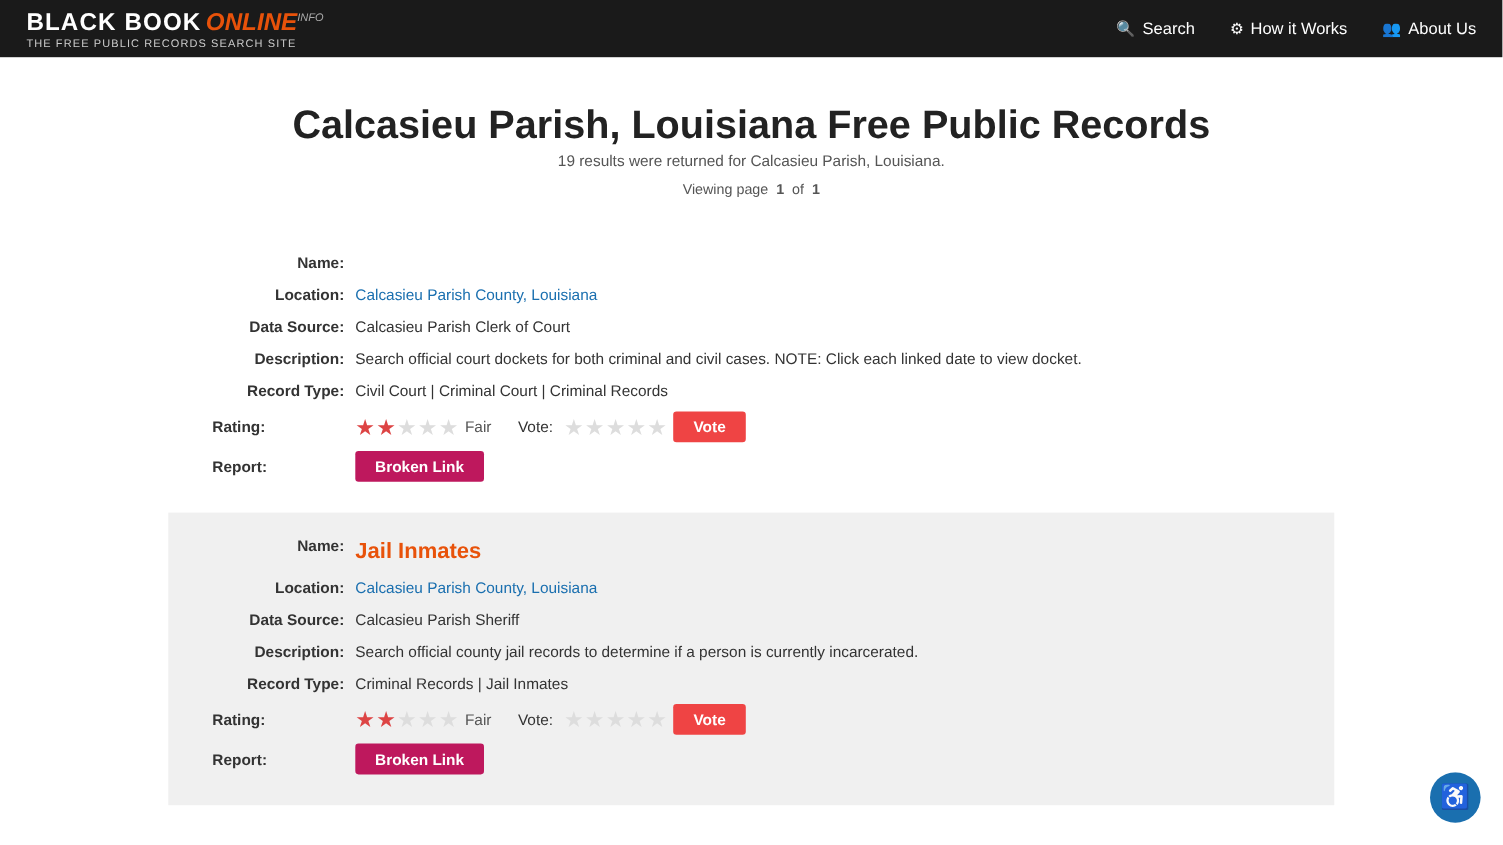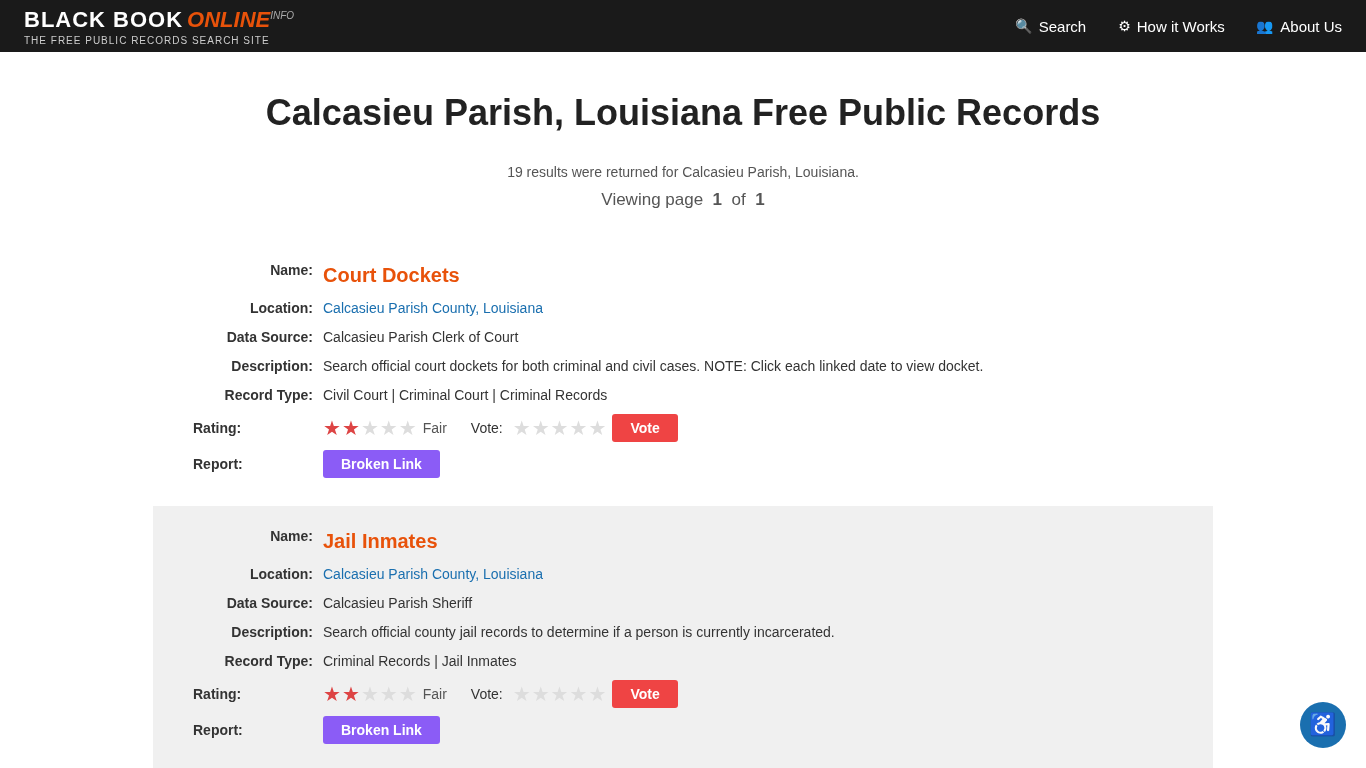--- a/index.html
+++ b/index.html
@@ -39,7 +39,7 @@
       font-size: 36px;
       font-weight: bold;
       color: #222;
-      margin-bottom: 30px;
+      margin-bottom: 4px;
     }
     .results-info {
       text-align: center;

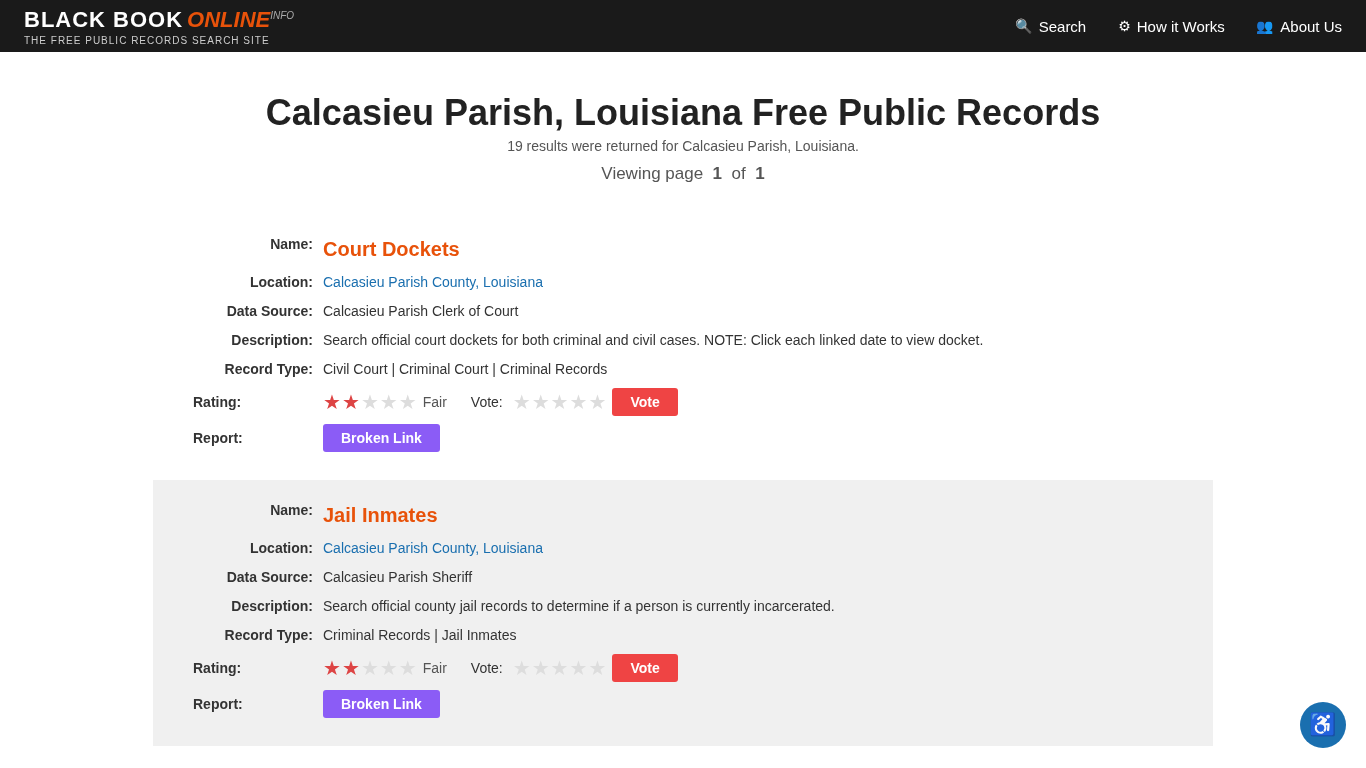--- a/index.html
+++ b/index.html
@@ -49,7 +49,7 @@
     }
     .paging-info {
       text-align: center;
-      font-size: 17px;
+      font-size: 13px;
       color: #555;
       margin-bottom: 30px;
     }

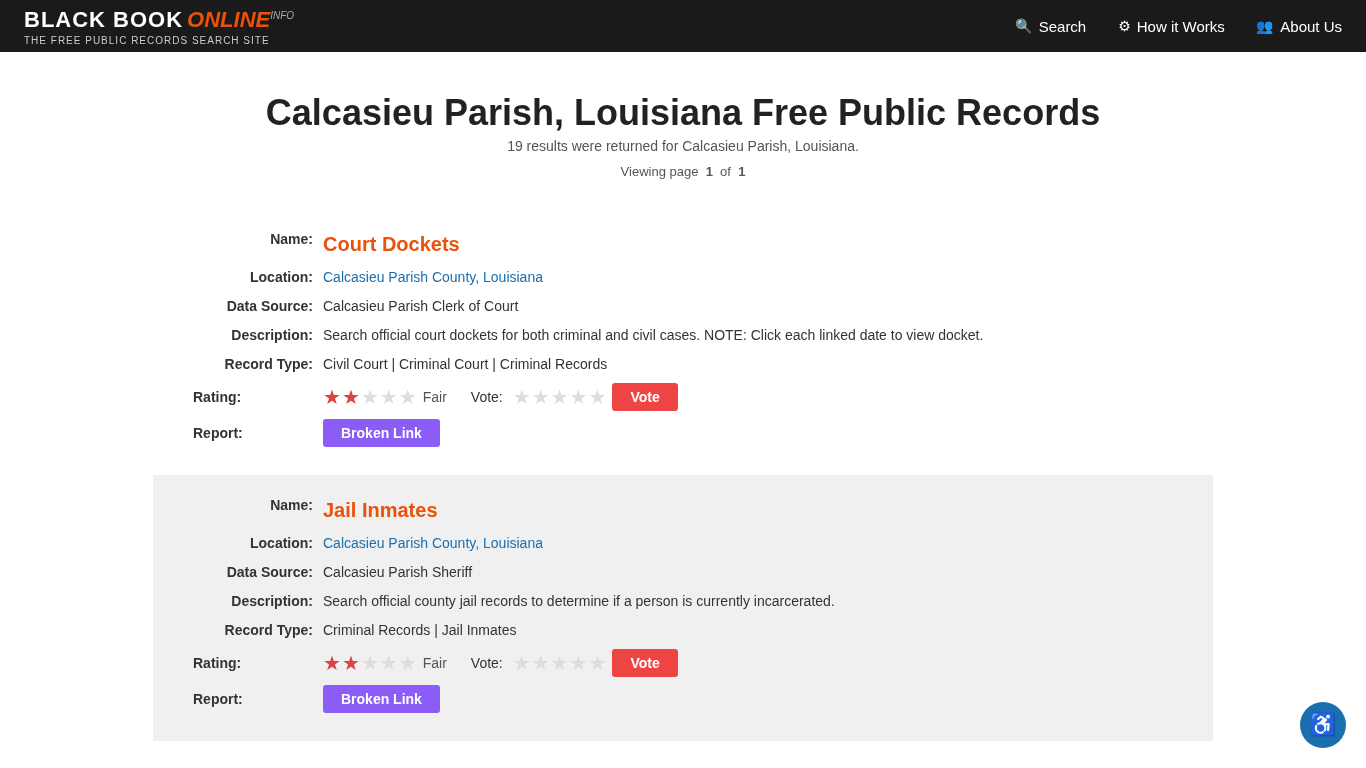--- a/index.html
+++ b/index.html
@@ -201,9 +201,6 @@
   <div class="record-card">
     <div class="record-row">
       <span class="record-label">Name:</span>
-      <span class="record-value">
-        <a class="record-name-link" href="#">Court Dockets</a>
-      </span>
     </div>
     <div class="record-row">
       <span class="record-label">Location:</span>

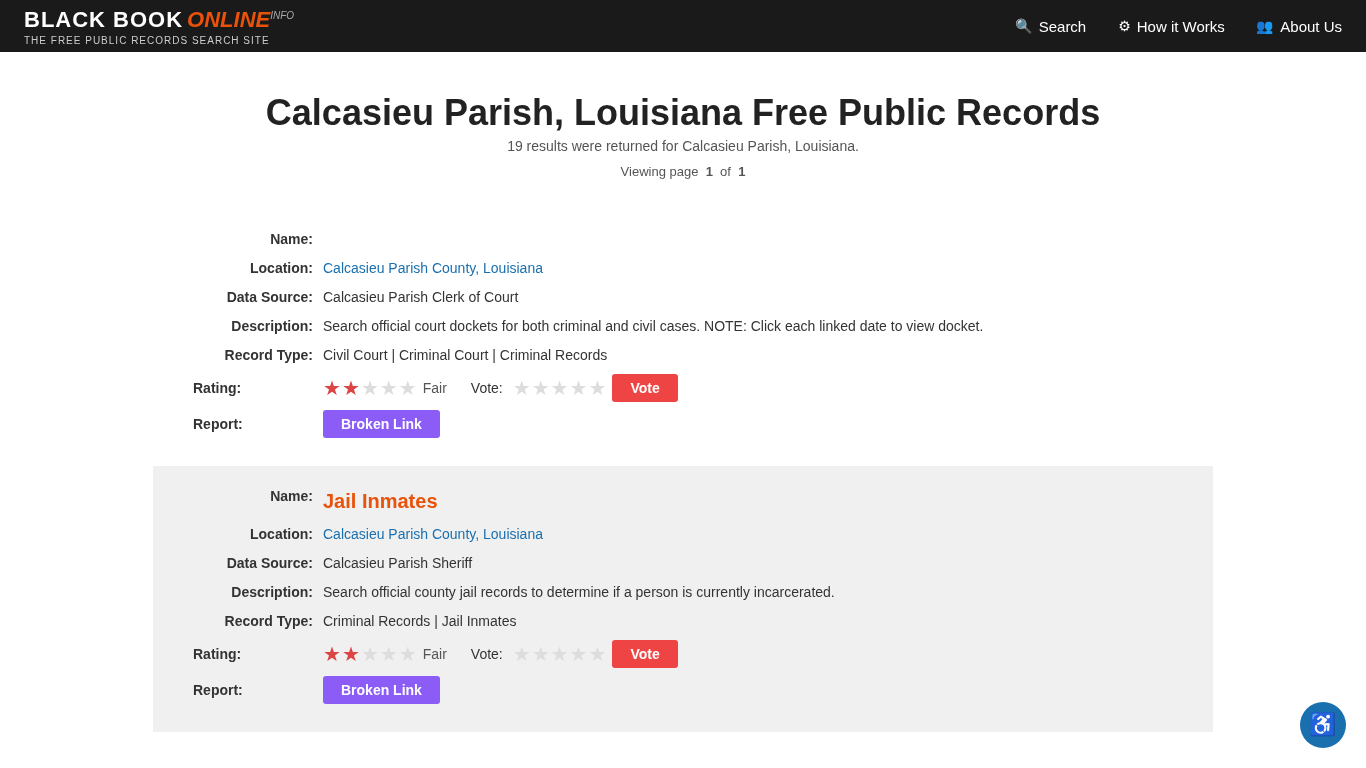--- a/index.html
+++ b/index.html
@@ -129,7 +129,7 @@
       padding-right: 20px;
     }
     .broken-link-btn {
-      background: #8b5cf6;
+      background: #be185d;
       color: #fff;
       border: none;
       padding: 6px 18px;

